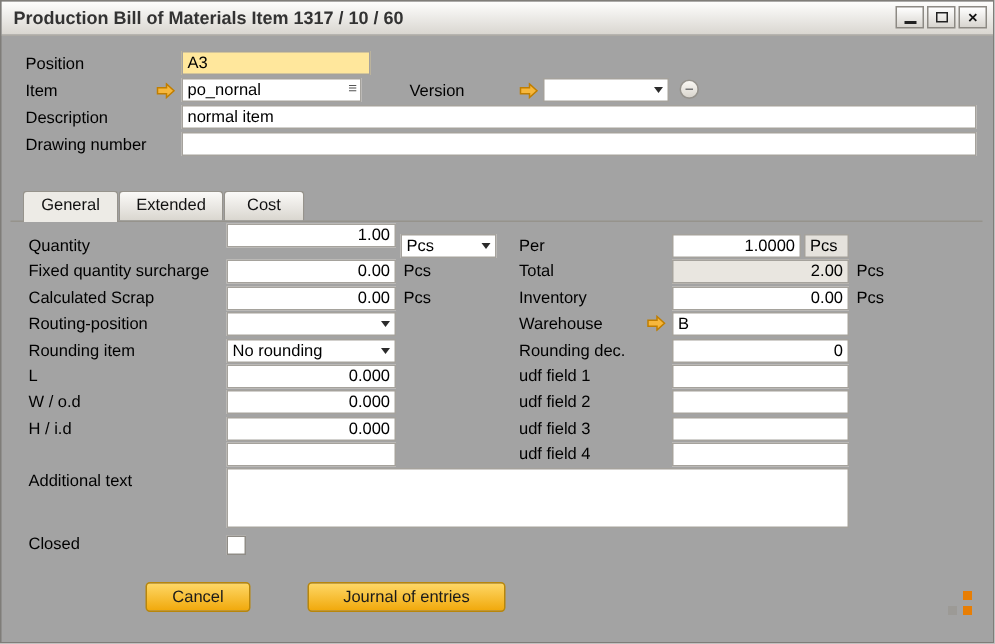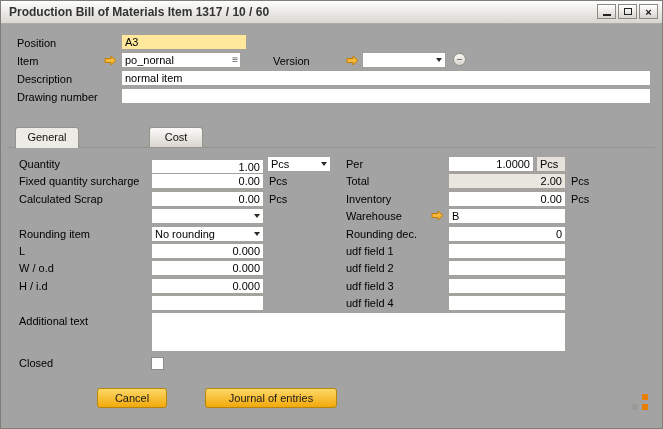--- a/index.html
+++ b/index.html
@@ -100,6 +100,7 @@
   <div class="fld" style="left:120px;top:87px;width:530px"></div>
 
   <div class="tab active" style="left:14px;width:64px">General</div>
+  <div class="tab" style="left:78px;width:70px">Extended</div>
   <div class="tab" style="left:148px;width:54px">Cost</div>
   <div class="tabline"></div>
 

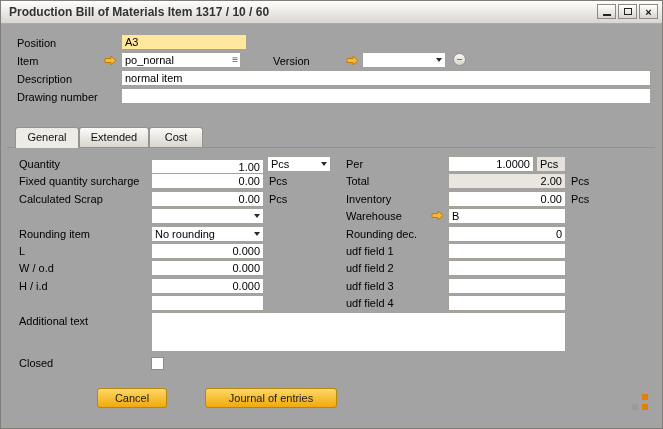--- a/index.html
+++ b/index.html
@@ -105,7 +105,7 @@
   <div class="tabline"></div>
 
   <div class="lbl" style="left:18px;top:156px">Quantity</div>
-  <div class="fld num" style="left:150px;top:158px;width:113px">1.00</div>
+  <div class="fld num" style="left:150px;top:148px;width:113px">1.00</div>
   <div class="fld combo" style="left:266px;top:155px;width:64px">
     <span class="cbtext">Pcs</span>
     <span class="carat"></span>

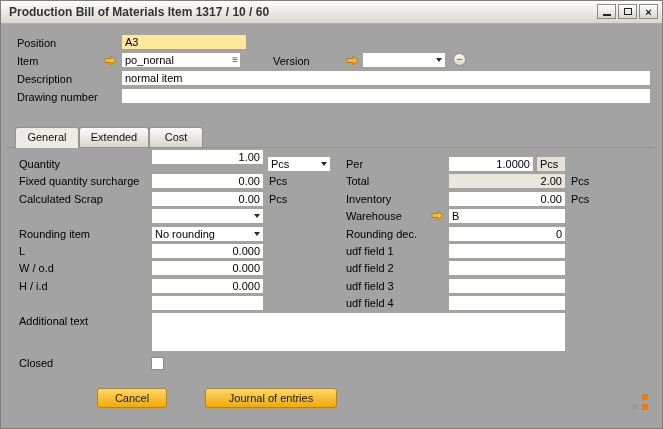--- a/index.html
+++ b/index.html
@@ -119,6 +119,7 @@
   <div class="fld num" style="left:150px;top:190px;width:113px">0.00</div>
   <div class="lbl" style="left:268px;top:191px">Pcs</div>
 
+  <div class="lbl" style="left:18px;top:208px">Routing-position</div>
   <div class="fld combo" style="left:150px;top:207px;width:113px">
     <span class="cbtext"></span>
     <span class="carat"></span>

